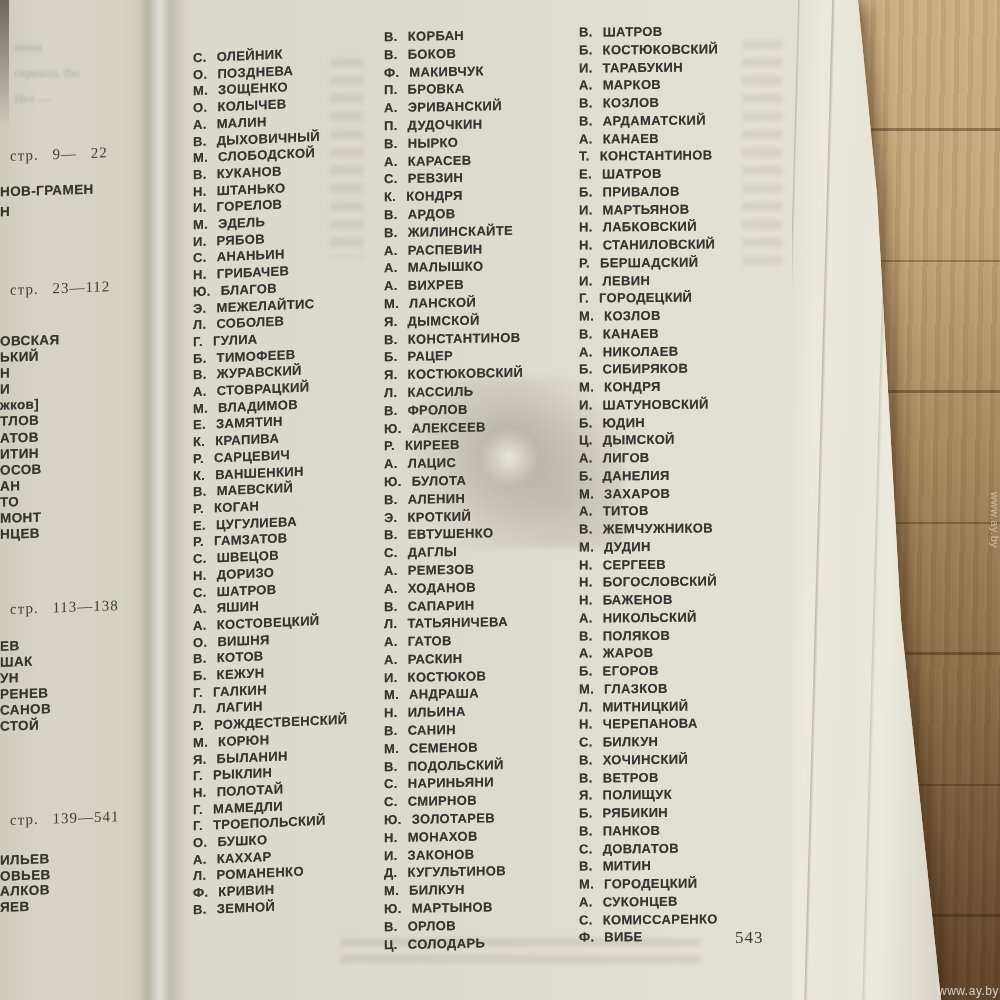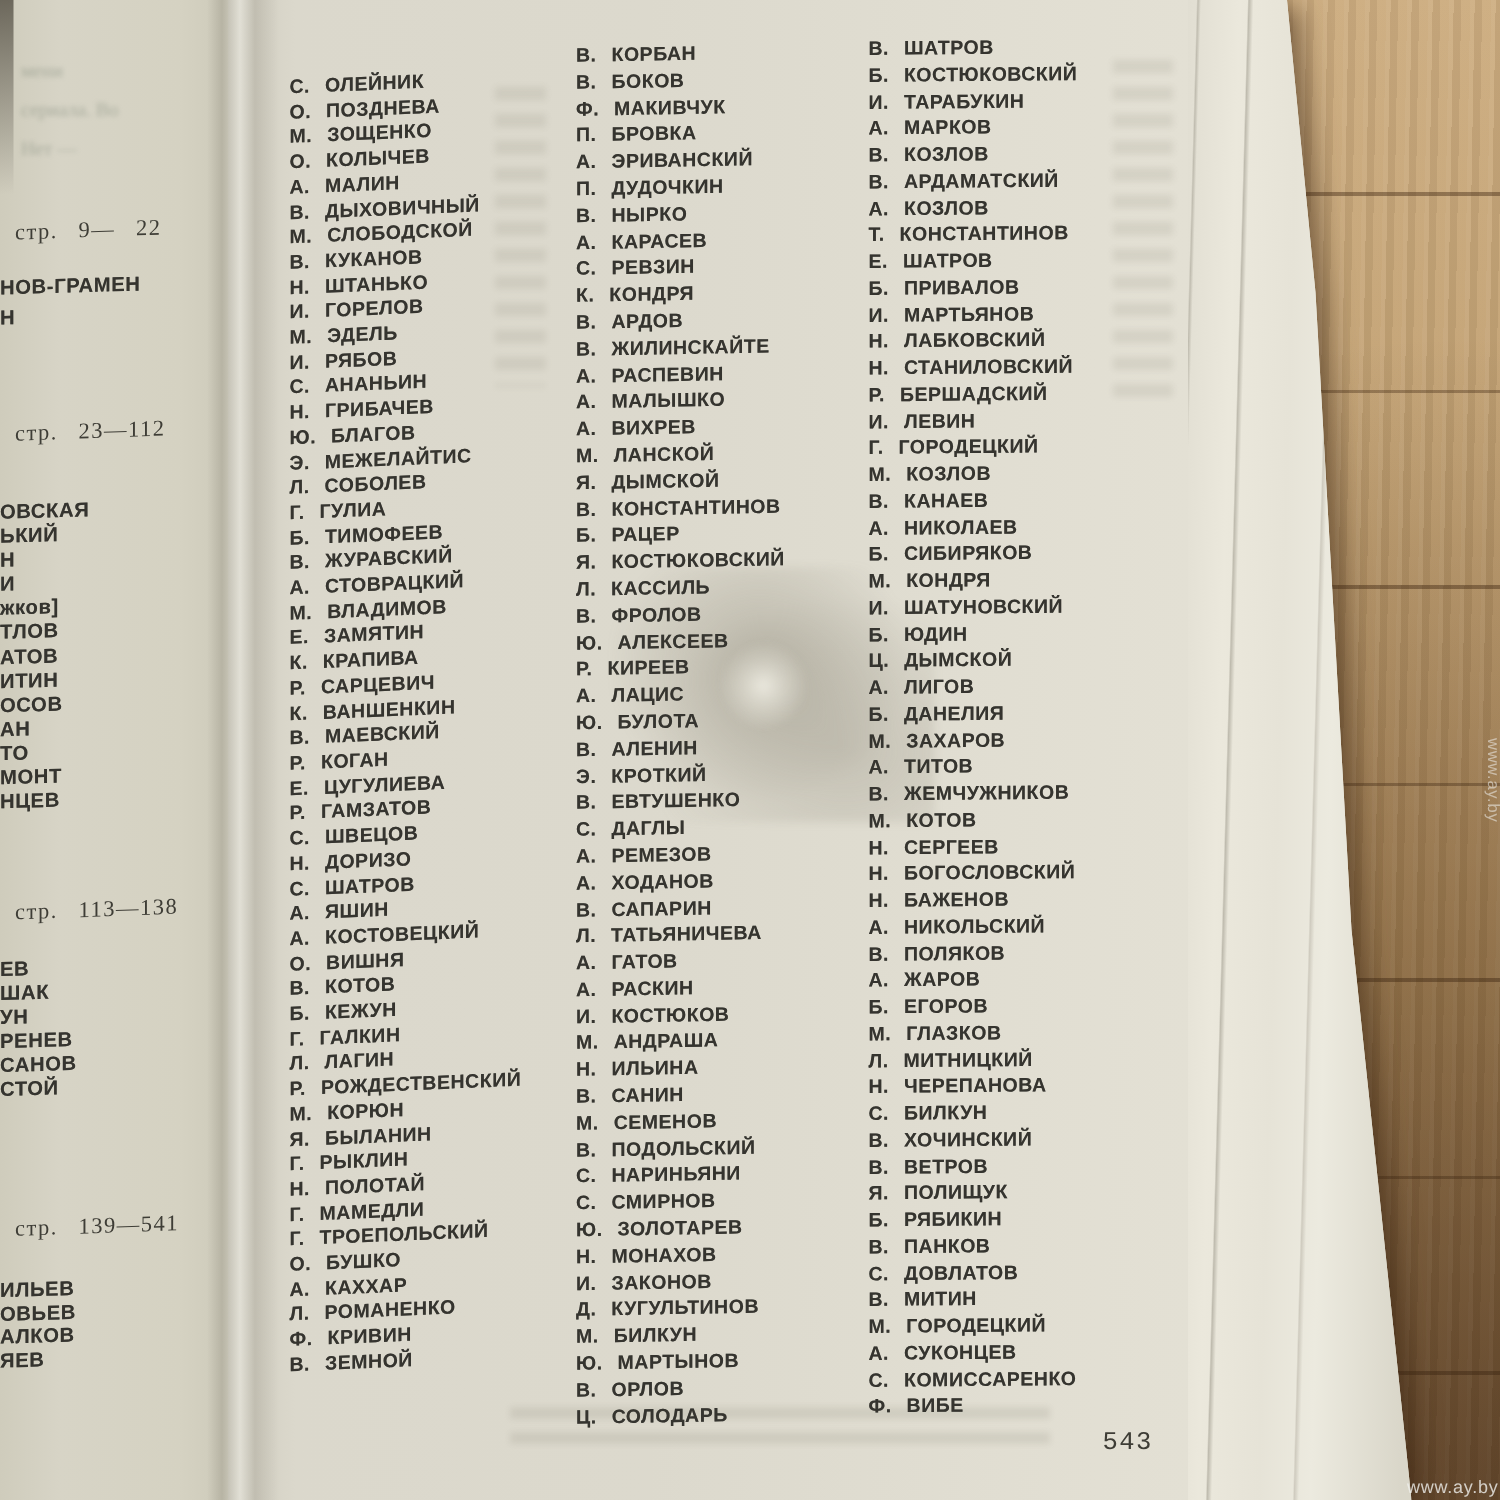--- a/index.html
+++ b/index.html
@@ -271,7 +271,7 @@
         <div class="name-row">А. МАРКОВ</div>
         <div class="name-row">В. КОЗЛОВ</div>
         <div class="name-row">В. АРДАМАТСКИЙ</div>
-        <div class="name-row">А. КОЗЛОВ</div>
+        <div class="name-row">А. КАНАЕВ</div>
         <div class="name-row">Т. КОНСТАНТИНОВ</div>
         <div class="name-row">Е. ШАТРОВ</div>
         <div class="name-row">Б. ПРИВАЛОВ</div>

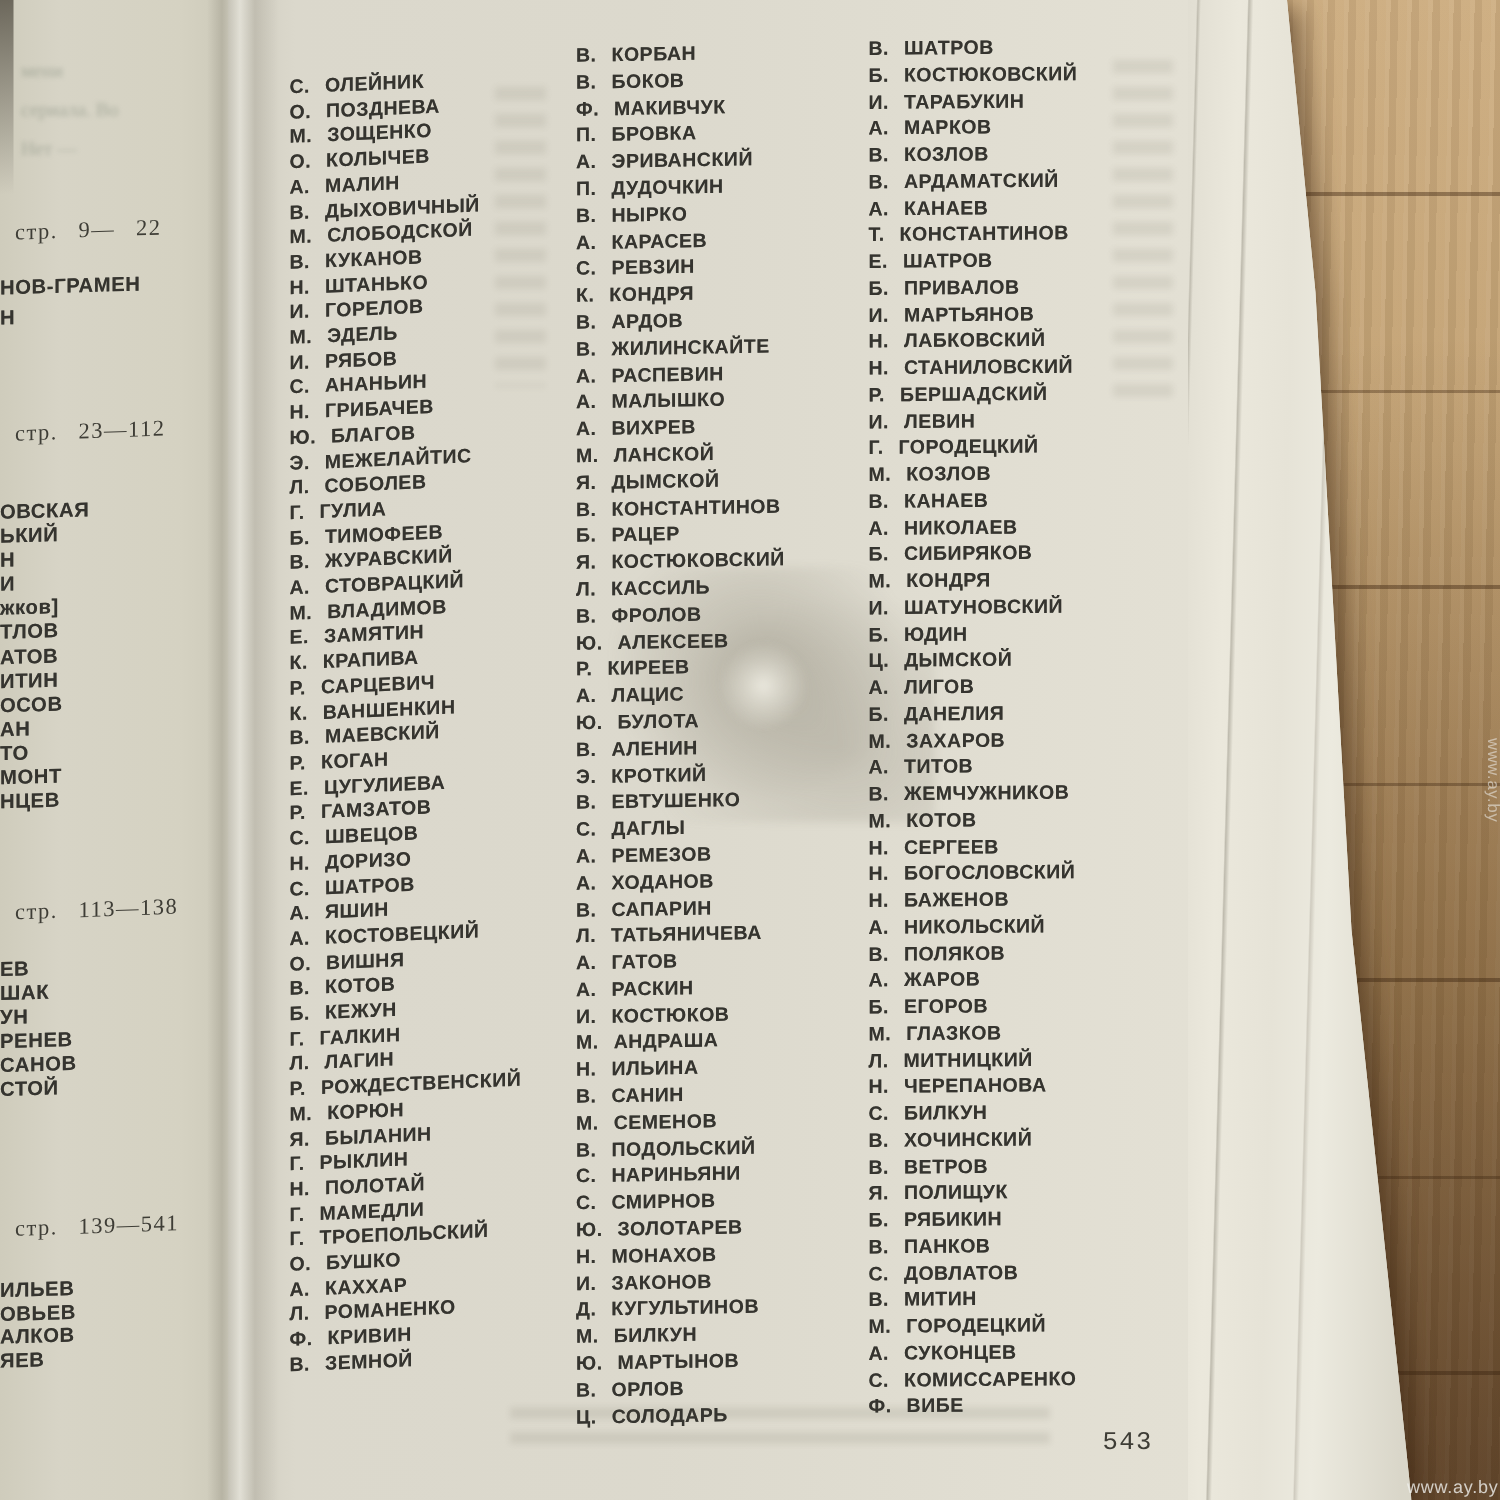--- a/index.html
+++ b/index.html
@@ -294,7 +294,7 @@
         <div class="name-row">М. ЗАХАРОВ</div>
         <div class="name-row">А. ТИТОВ</div>
         <div class="name-row">В. ЖЕМЧУЖНИКОВ</div>
-        <div class="name-row">М. КОТОВ</div>
+        <div class="name-row">М. ДУДИН</div>
         <div class="name-row">Н. СЕРГЕЕВ</div>
         <div class="name-row">Н. БОГОСЛОВСКИЙ</div>
         <div class="name-row">Н. БАЖЕНОВ</div>

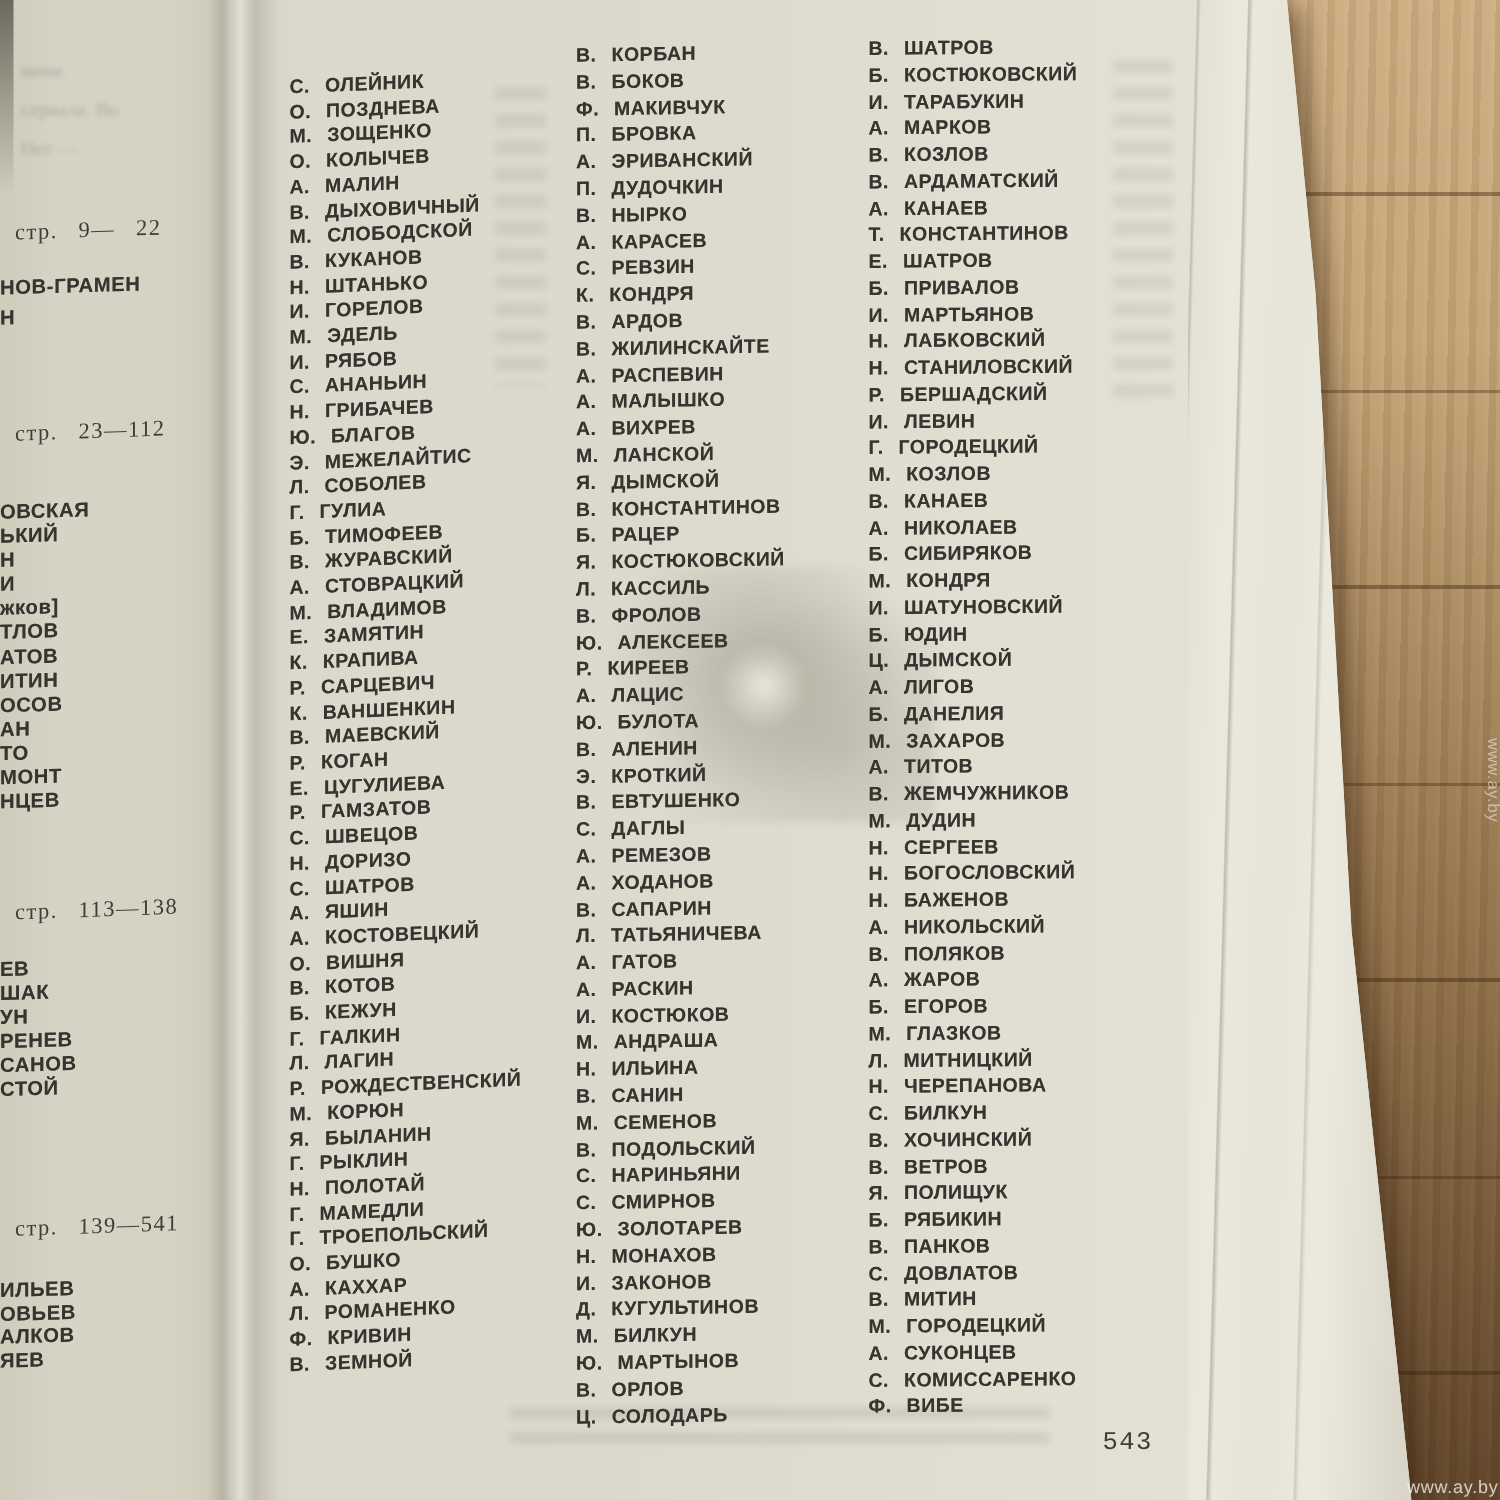--- a/index.html
+++ b/index.html
@@ -84,8 +84,8 @@
   .ghost-c{left:340px;top:938px;width:360px;height:34px;
     background:repeating-linear-gradient(180deg, rgba(130,126,110,0.35) 0 8px, rgba(130,126,110,0) 8px 17px);}
 
-  .page-number{position:absolute;left:735px;top:953px;
-    font-family:Liberation Mono, monospace;font-size:17px;color:#3e3d36;letter-spacing:1px;}
+  .page-number{position:absolute;left:735px;top:928px;
+    font-family:Liberation Serif, serif;font-size:17px;color:#3e3d36;letter-spacing:1px;}
   .watermark{position:absolute;right:1px;bottom:2px;font-size:12px;color:rgba(240,240,238,0.8);letter-spacing:0.5px;}
   .watermark-v{position:absolute;right:-1px;top:492px;font-size:11px;color:rgba(240,240,238,0.55);
     writing-mode:vertical-rl;letter-spacing:0.5px;}

